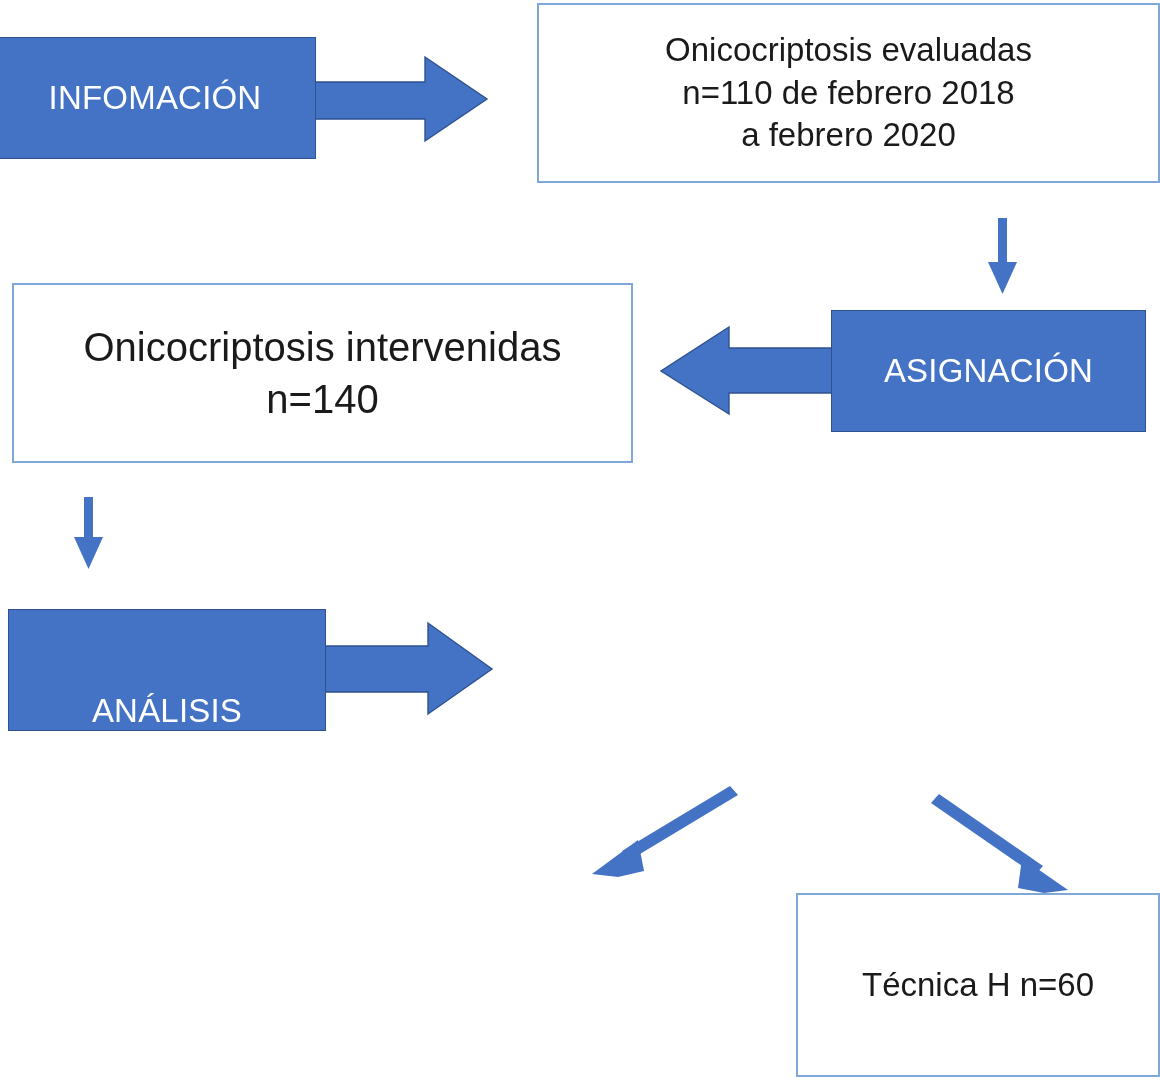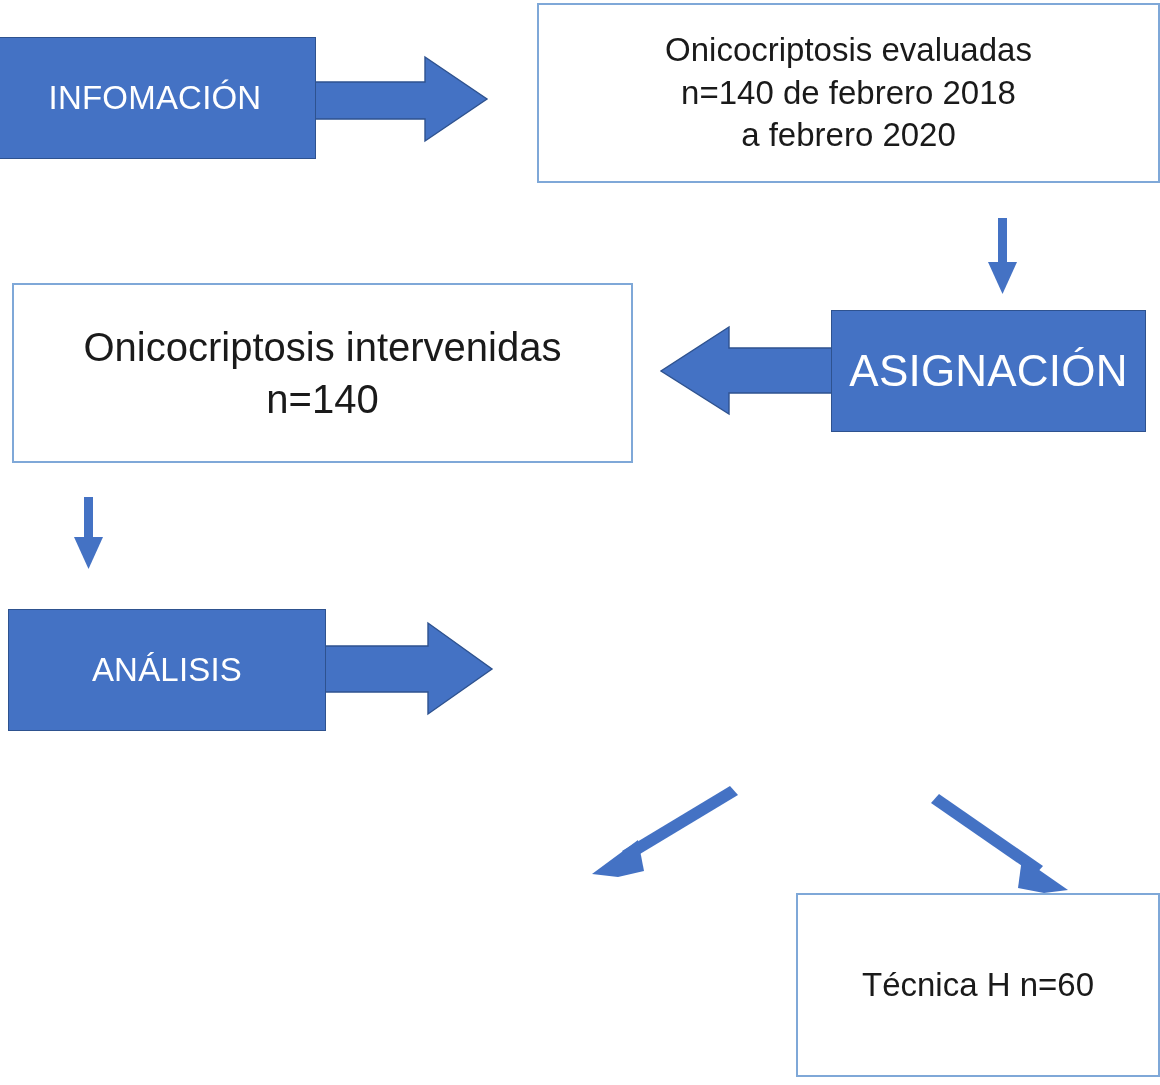--- a/index.html
+++ b/index.html
@@ -116,7 +116,7 @@
 
   <div class="box" style="left:537px; top:3px; width:623px; height:180px; font-size:33px;">
     <span class="txt">Onicocriptosis evaluadas
-n=140  de febrero 2018
+n=110  de febrero 2018
 a febrero 2020</span>
   </div>
 

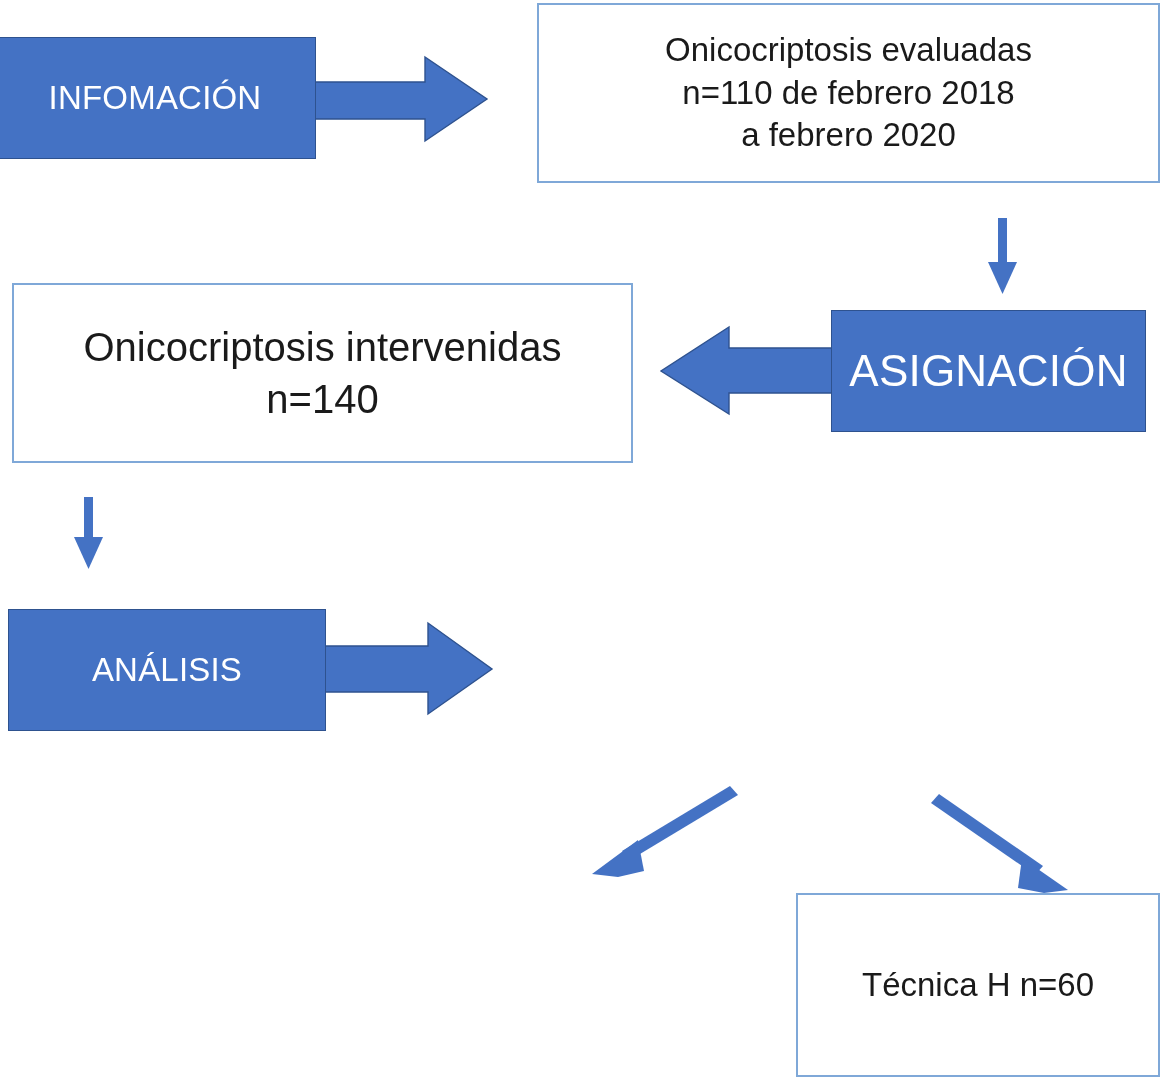--- a/index.html
+++ b/index.html
@@ -106,7 +106,7 @@
     <span>INFOMACIÓN</span>
   </div>
 
-  <div class="phase" style="left:831px; top:310px; width:315px; height:122px; font-size:44px;">
+  <div class="phase" style="left:831px; top:310px; width:315px; height:122px; font-size:33px;">
     <span>ASIGNACIÓN</span>
   </div>
 

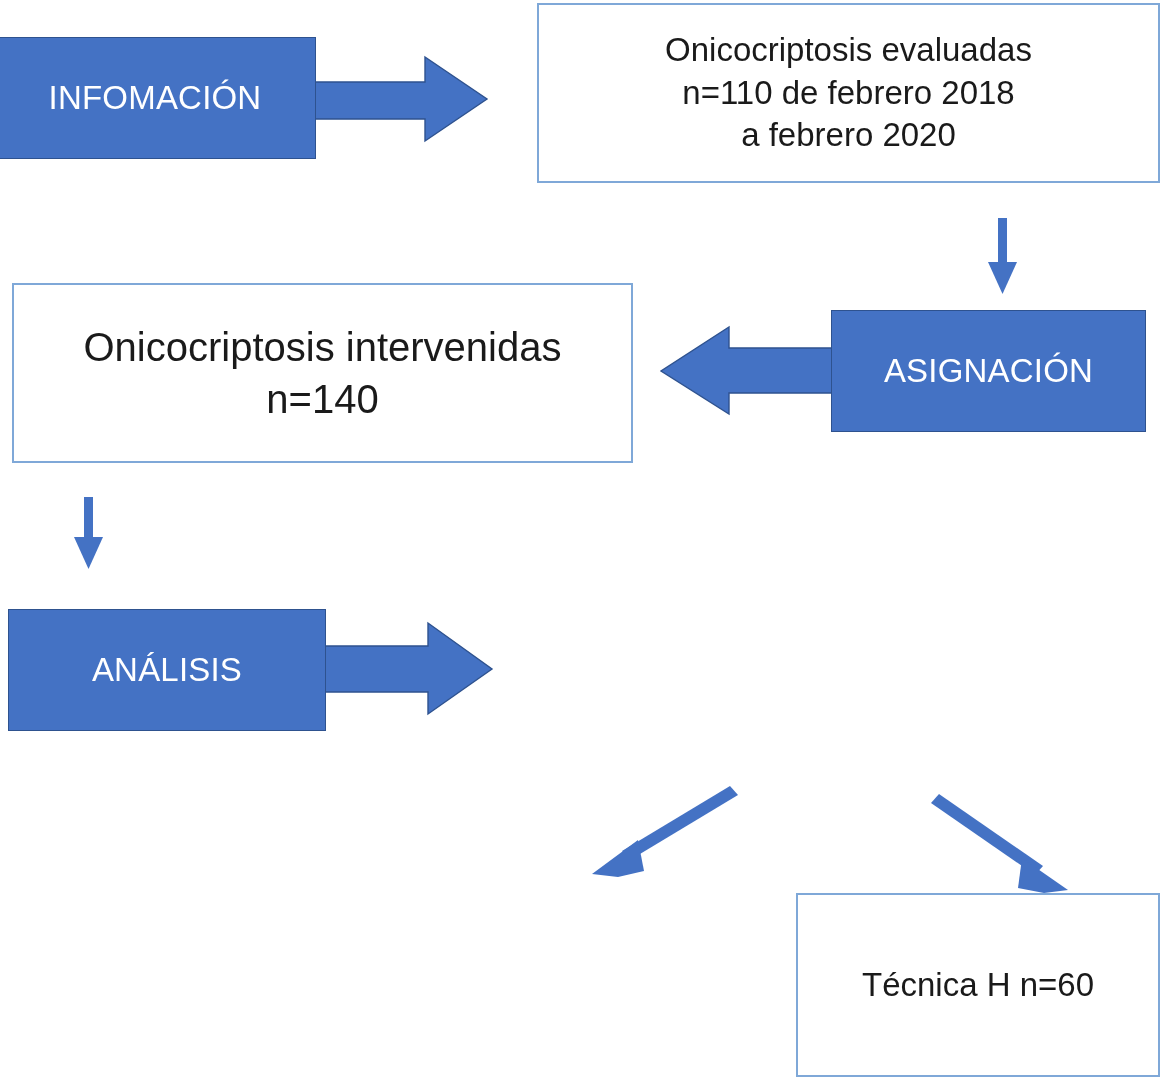--- a/index.html
+++ b/index.html
@@ -110,7 +110,7 @@
     <span>ASIGNACIÓN</span>
   </div>
 
-  <div class="phase" style="left:8px; top:609px; width:318px; height:122px; font-size:33px;">
+  <div class="phase" style="left:8px; top:609px; width:318px; height:122px; font-size:33px;align-items:flex-end;">
     <span>ANÁLISIS</span>
   </div>
 

